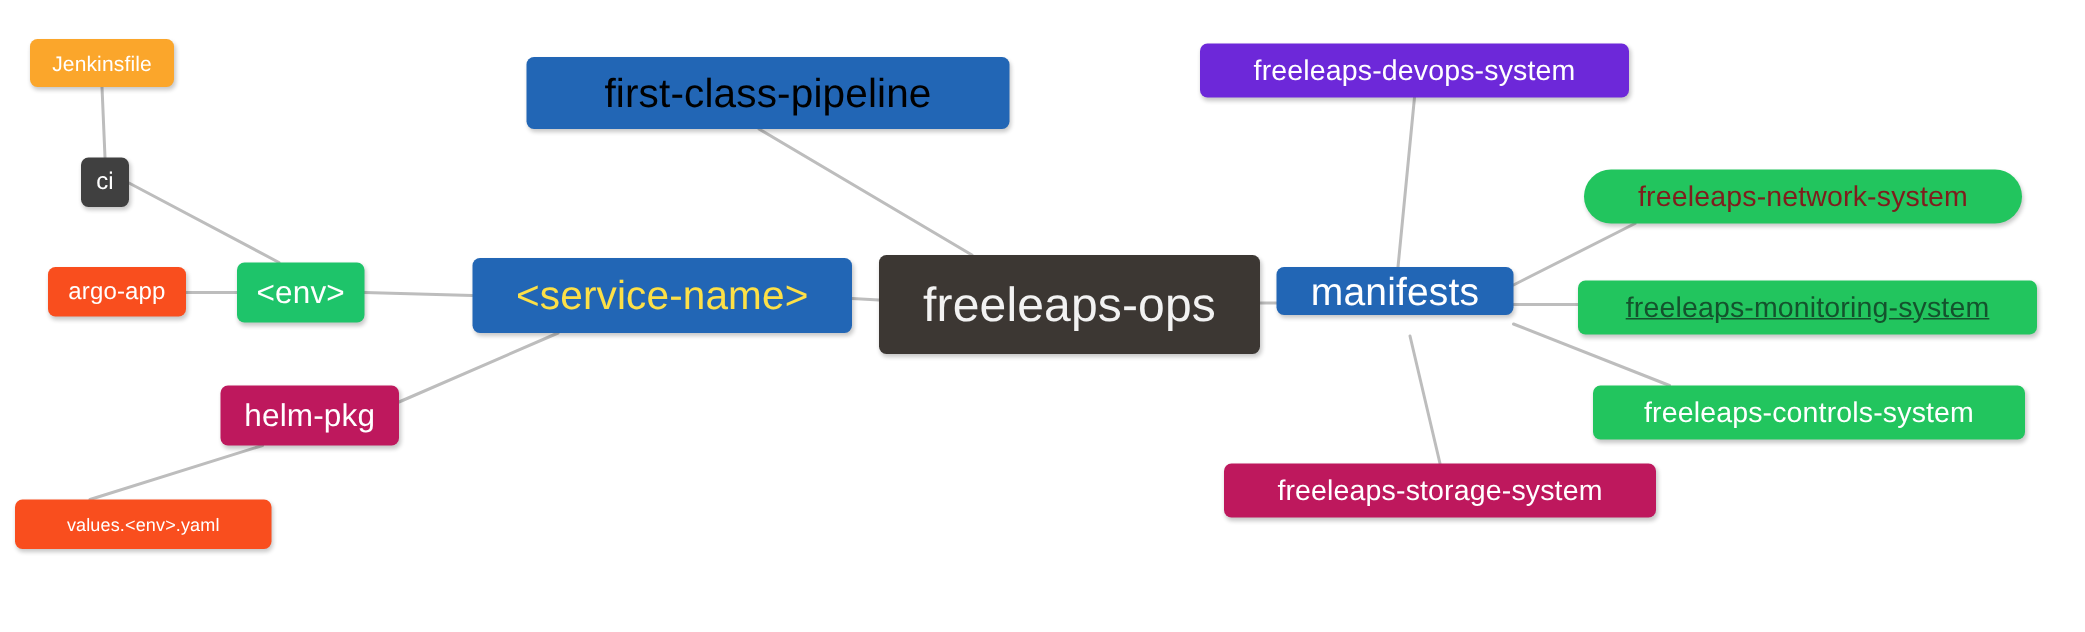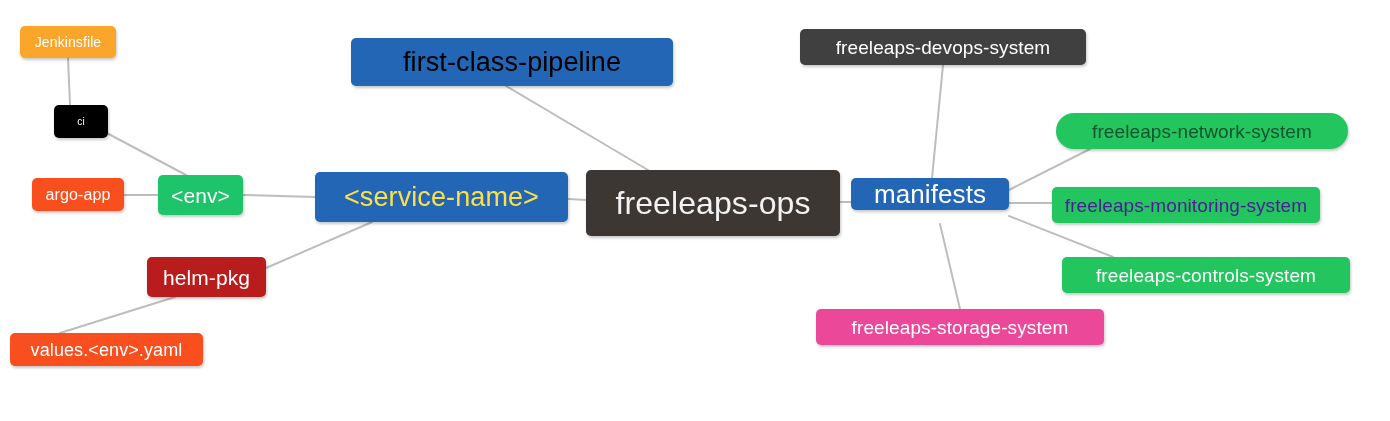--- a/index.html
+++ b/index.html
@@ -99,7 +99,7 @@
       <div class="node" style="left: 851px; top: 178px; width: 158px; height: 32px; background: rgb(34, 102, 181); color: rgb(255, 255, 255); font-size: 26px;">
         <span class="node-label">manifests</span>
       </div>
-      <div class="node" style="left: 800px; top: 29px; width: 286px; height: 36px; background: #404040; color: rgb(255, 255, 255); font-size: 19px;">
+      <div class="node" style="left: 800px; top: 29px; width: 286px; height: 36px; background: #6d28d9; color: rgb(255, 255, 255); font-size: 19px;">
         <span class="node-label">freeleaps-devops-system</span>
       </div>
       <div class="node" style="left: 1056px; top: 113px; width: 292px; height: 36px; background: rgb(34, 197, 94); color: #14532d; font-size: 19px; border-radius: 18px;">

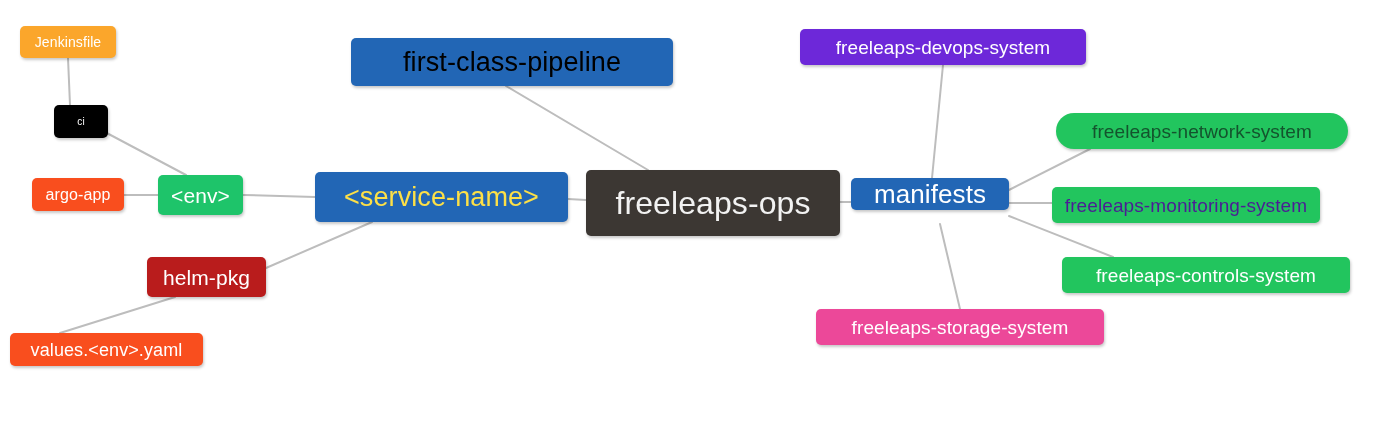--- a/index.html
+++ b/index.html
@@ -72,7 +72,7 @@
       <div class="node" style="left: 20px; top: 26px; width: 96px; height: 32px; background: rgb(251, 166, 43); color: rgb(255, 255, 255); font-size: 14px;">
         <span class="node-label">Jenkinsfile</span>
       </div>
-      <div class="node" style="left: 54px; top: 105px; width: 54px; height: 33px; background: #000000; color: rgb(255, 255, 255); font-size: 10px;">
+      <div class="node" style="left: 54px; top: 105px; width: 32px; height: 33px; background: #404040; color: rgb(255, 255, 255); font-size: 16px;">
         <span class="node-label">ci</span>
       </div>
       <div class="node" style="left: 32px; top: 178px; width: 92px; height: 33px; background: rgb(249, 78, 30); color: rgb(255, 255, 255); font-size: 16px;">

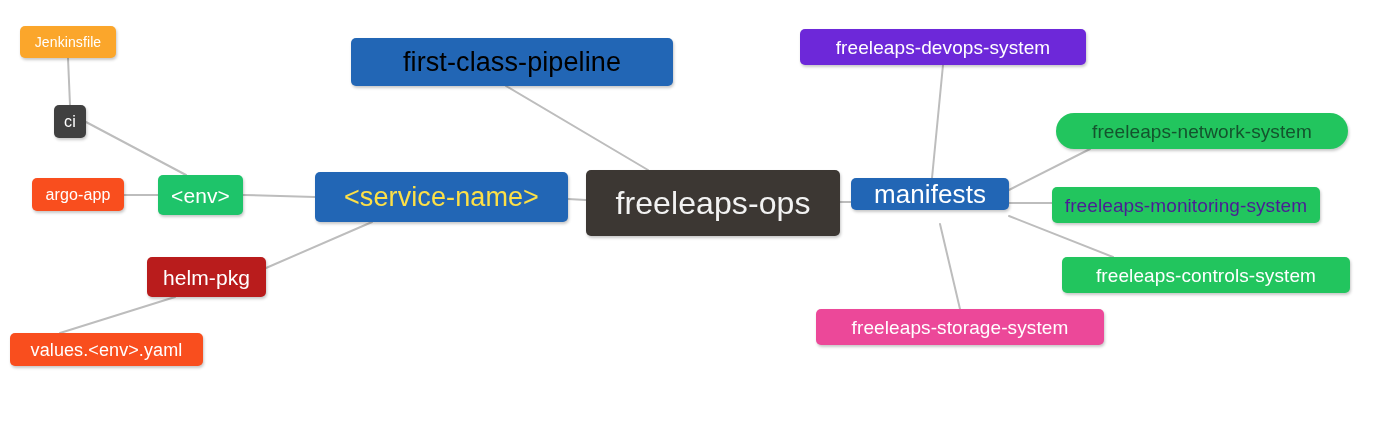--- a/index.html
+++ b/index.html
@@ -102,7 +102,7 @@
       <div class="node" style="left: 800px; top: 29px; width: 286px; height: 36px; background: #6d28d9; color: rgb(255, 255, 255); font-size: 19px;">
         <span class="node-label">freeleaps-devops-system</span>
       </div>
-      <div class="node" style="left: 1056px; top: 113px; width: 292px; height: 36px; background: rgb(34, 197, 94); color: #14532d; font-size: 19px; border-radius: 18px;">
+      <div class="node" style="left: 1056px; top: 113px; width: 292px; height: 36px; background: rgb(34, 197, 94); color: #7f1d1d; font-size: 19px; border-radius: 18px;">
         <span class="node-label">freeleaps-network-system</span>
       </div>
       <div class="node" style="left: 1052px; top: 187px; width: 268px; height: 36px; background: rgb(34, 197, 94); color: #4c1d95; font-size: 19px;">

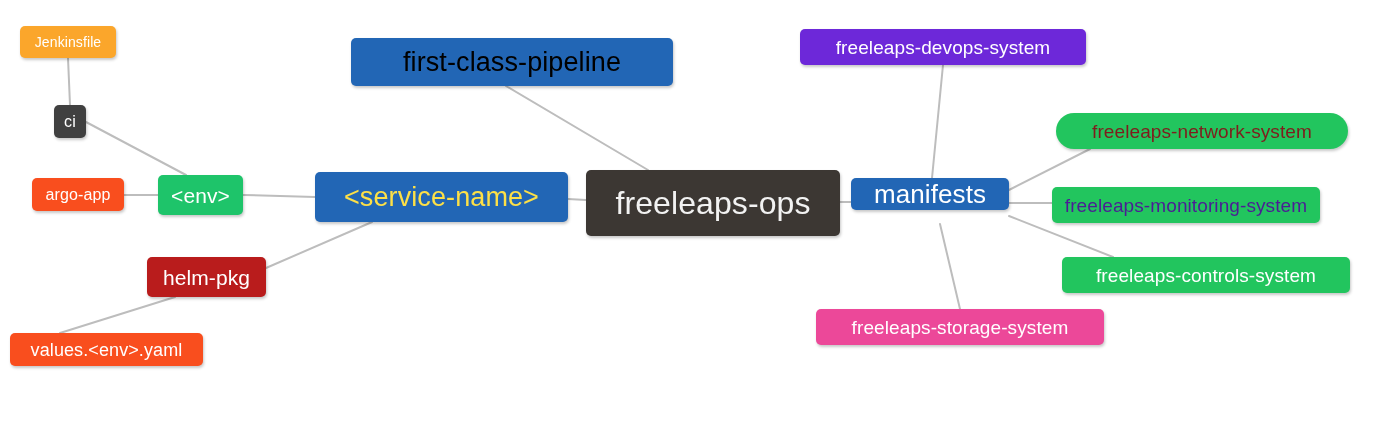--- a/index.html
+++ b/index.html
@@ -105,7 +105,7 @@
       <div class="node" style="left: 1056px; top: 113px; width: 292px; height: 36px; background: rgb(34, 197, 94); color: #7f1d1d; font-size: 19px; border-radius: 18px;">
         <span class="node-label">freeleaps-network-system</span>
       </div>
-      <div class="node" style="left: 1052px; top: 187px; width: 268px; height: 36px; background: rgb(34, 197, 94); color: #4c1d95; font-size: 19px;">
+      <div class="node" style="left: 1052px; top: 187px; width: 306px; height: 36px; background: rgb(34, 197, 94); color: #14532d; font-size: 19px; text-decoration: underline;">
         <span class="node-label">freeleaps-monitoring-system</span>
       </div>
       <div class="node" style="left: 1062px; top: 257px; width: 288px; height: 36px; background: rgb(34, 197, 94); color: rgb(255, 255, 255); font-size: 19px;">

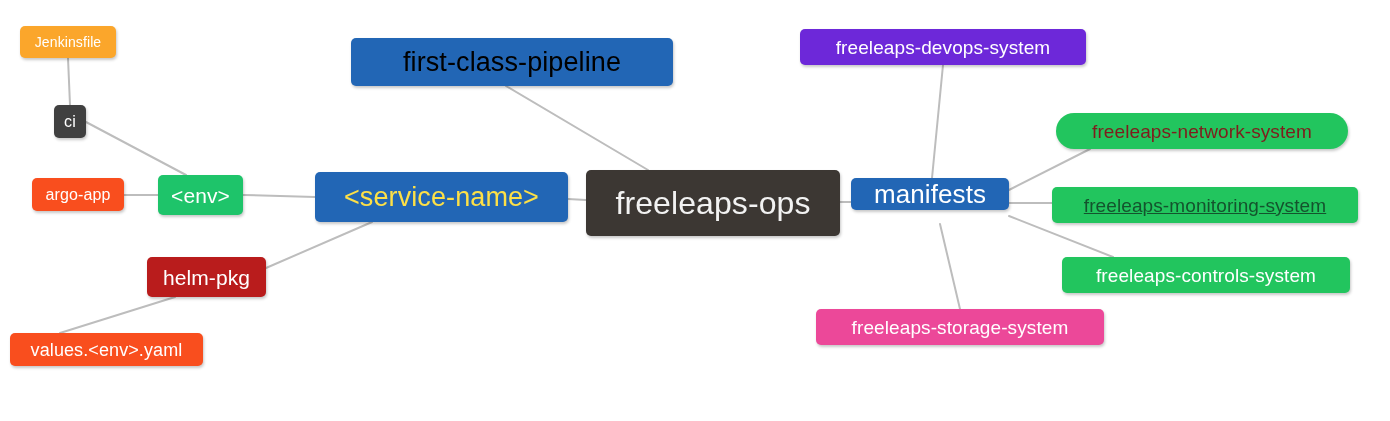--- a/index.html
+++ b/index.html
@@ -81,7 +81,7 @@
       <div class="node" style="left: 158px; top: 175px; width: 85px; height: 40px; background: rgb(30, 196, 106); color: rgb(255, 255, 255); font-size: 21px;">
         <span class="node-label">&lt;env&gt;</span>
       </div>
-      <div class="node" style="left: 147px; top: 257px; width: 119px; height: 40px; background: #b91c1c; color: rgb(255, 255, 255); font-size: 21px;">
+      <div class="node" style="left: 147px; top: 257px; width: 119px; height: 40px; background: #be185d; color: rgb(255, 255, 255); font-size: 21px;">
         <span class="node-label">helm-pkg</span>
       </div>
       <div class="node" style="left: 10px; top: 333px; width: 193px; height: 33px; background: rgb(249, 78, 30); color: rgb(255, 255, 255); font-size: 18px;">

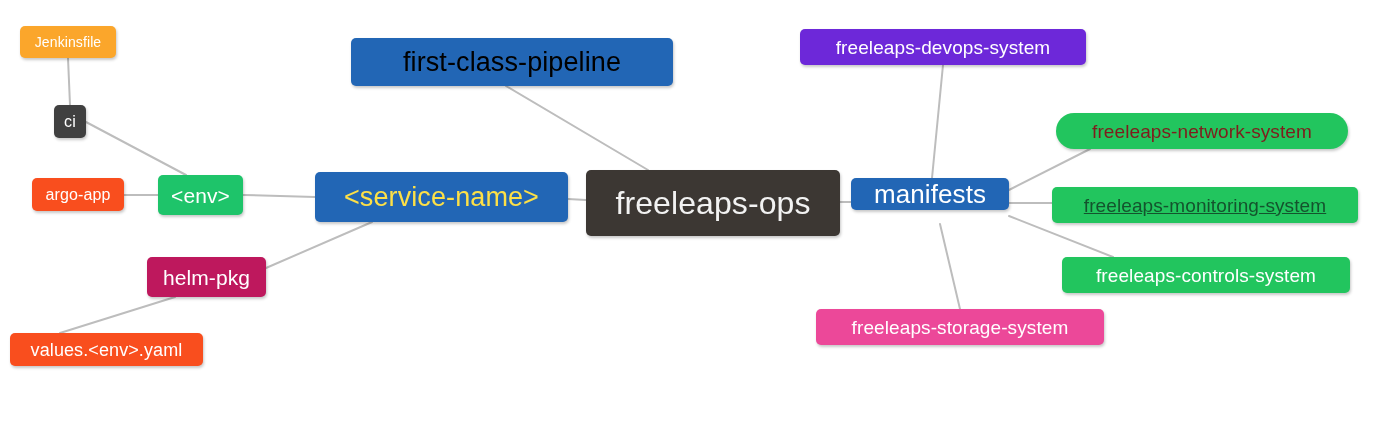--- a/index.html
+++ b/index.html
@@ -111,7 +111,7 @@
       <div class="node" style="left: 1062px; top: 257px; width: 288px; height: 36px; background: rgb(34, 197, 94); color: rgb(255, 255, 255); font-size: 19px;">
         <span class="node-label">freeleaps-controls-system</span>
       </div>
-      <div class="node" style="left: 816px; top: 309px; width: 288px; height: 36px; background: #ec4899; color: rgb(255, 255, 255); font-size: 19px; text-align: right;">
+      <div class="node" style="left: 816px; top: 309px; width: 288px; height: 36px; background: #be185d; color: rgb(255, 255, 255); font-size: 19px; text-align: right;">
         <span class="node-label">freeleaps-storage-system</span>
       </div>
     </div>

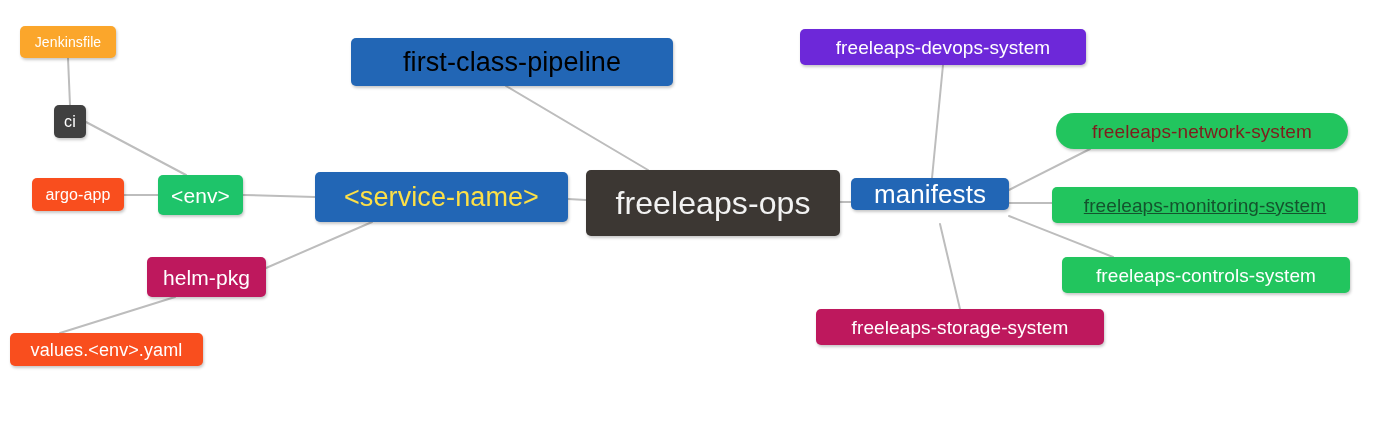--- a/index.html
+++ b/index.html
@@ -84,7 +84,7 @@
       <div class="node" style="left: 147px; top: 257px; width: 119px; height: 40px; background: #be185d; color: rgb(255, 255, 255); font-size: 21px;">
         <span class="node-label">helm-pkg</span>
       </div>
-      <div class="node" style="left: 10px; top: 333px; width: 193px; height: 33px; background: rgb(249, 78, 30); color: rgb(255, 255, 255); font-size: 18px;">
+      <div class="node" style="left: 10px; top: 333px; width: 171px; height: 33px; background: rgb(249, 78, 30); color: rgb(255, 255, 255); font-size: 12px;">
         <span class="node-label">values.&lt;env&gt;.yaml</span>
       </div>
       <div class="node" style="left: 315px; top: 38px; width: 322px; height: 48px; background: rgb(34, 102, 181); color: #000000; font-size: 27px; margin-left: 36px;">

